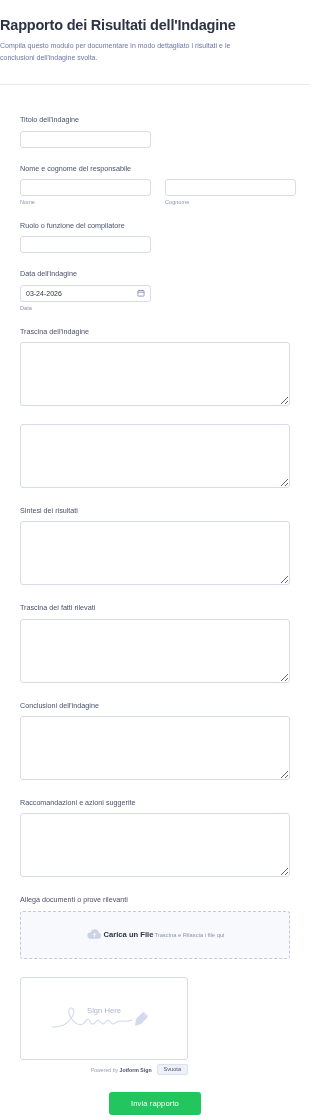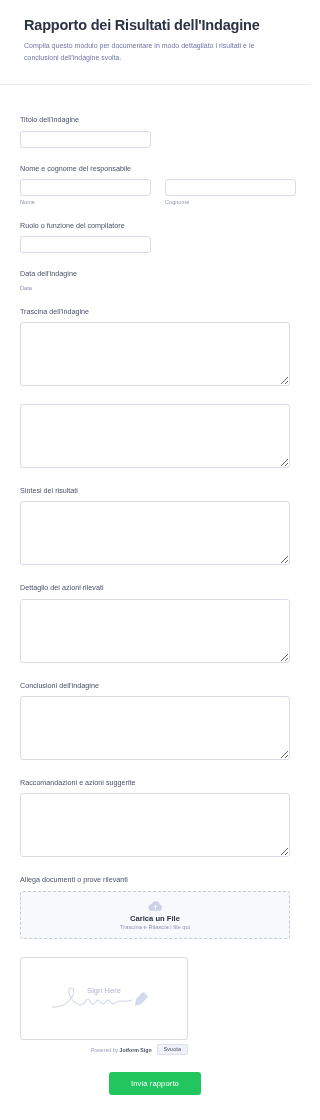--- a/index.html
+++ b/index.html
@@ -22,7 +22,7 @@
 
   
   .form-header {
-    padding: 16px 16px 12px 24px;
+    padding: 16px 16px 12px 0;
   }
   .form-title {
     font-size: 14.5px;

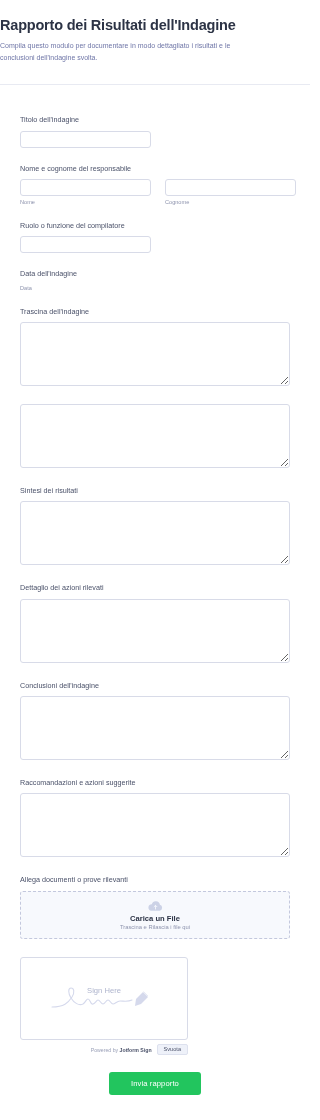--- a/index.html
+++ b/index.html
@@ -268,6 +268,14 @@
 
     <div class="field-block">
       <label class="field-label">Data dell'indagine</label>
+      <div class="date-wrap">
+        <input class="text-input date-input" type="text" value="03-24-2026" style="">
+        <svg class="cal-icon" viewBox="0 0 16 16" fill="none" stroke="currentColor" stroke-width="1.4">
+          <rect x="1.8" y="3" width="12.4" height="11.2" rx="1.4"></rect>
+          <path d="M1.8 6.4h12.4"></path>
+          <path d="M5 1.6v2.4M11 1.6v2.4"></path>
+        </svg>
+      </div>
       <span class="sub-label">Data</span>
     </div>
 

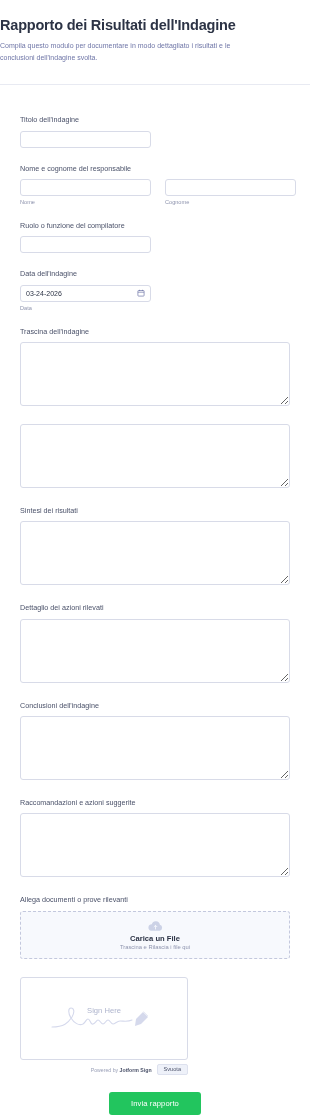--- a/index.html
+++ b/index.html
@@ -294,7 +294,7 @@
     </div>
 
     <div class="field-block block-lg">
-      <label class="field-label">Dettaglio dei azioni rilevati</label>
+      <label class="field-label">Trascina dei fatti rilevati</label>
       <textarea class="textarea-field" placeholder="" style=""></textarea>
     </div>
 

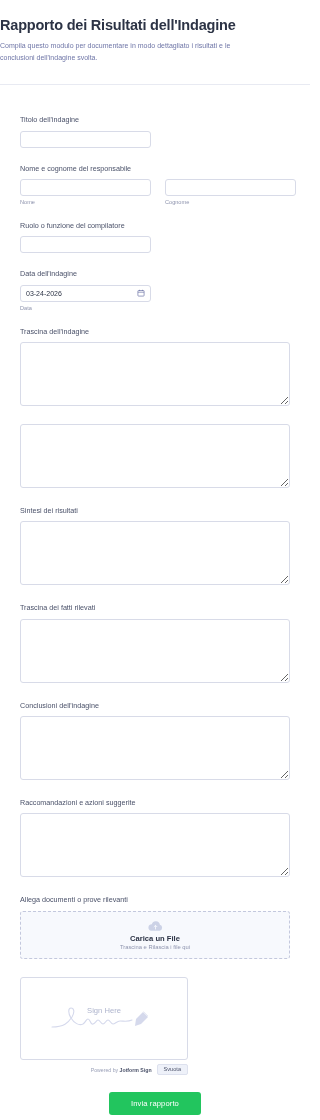--- a/index.html
+++ b/index.html
@@ -133,7 +133,7 @@
     border-radius: 3px;
     background: #f7f9fd;
     display: flex;
-    flex-direction: column;
+    flex-direction: row;
     align-items: center;
     justify-content: center;
     gap: 1px;

